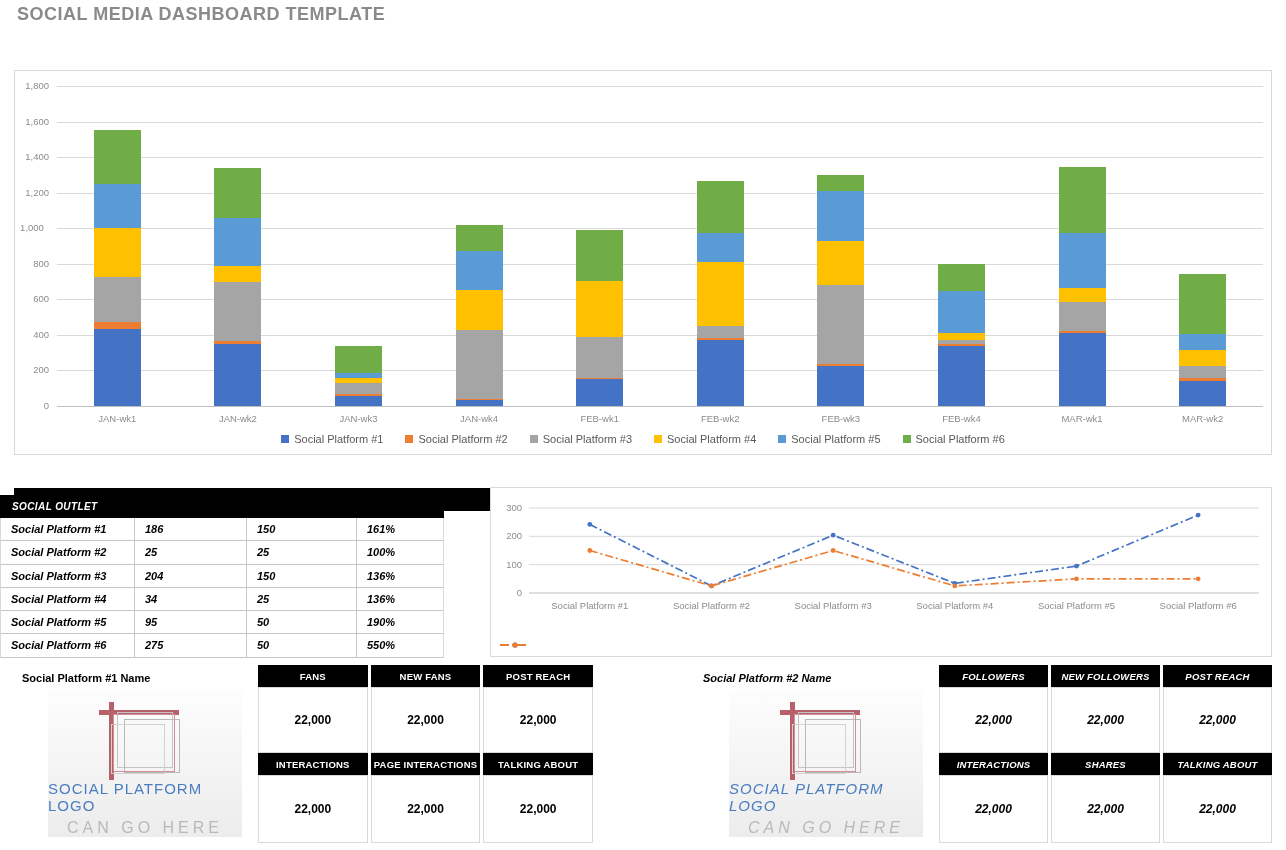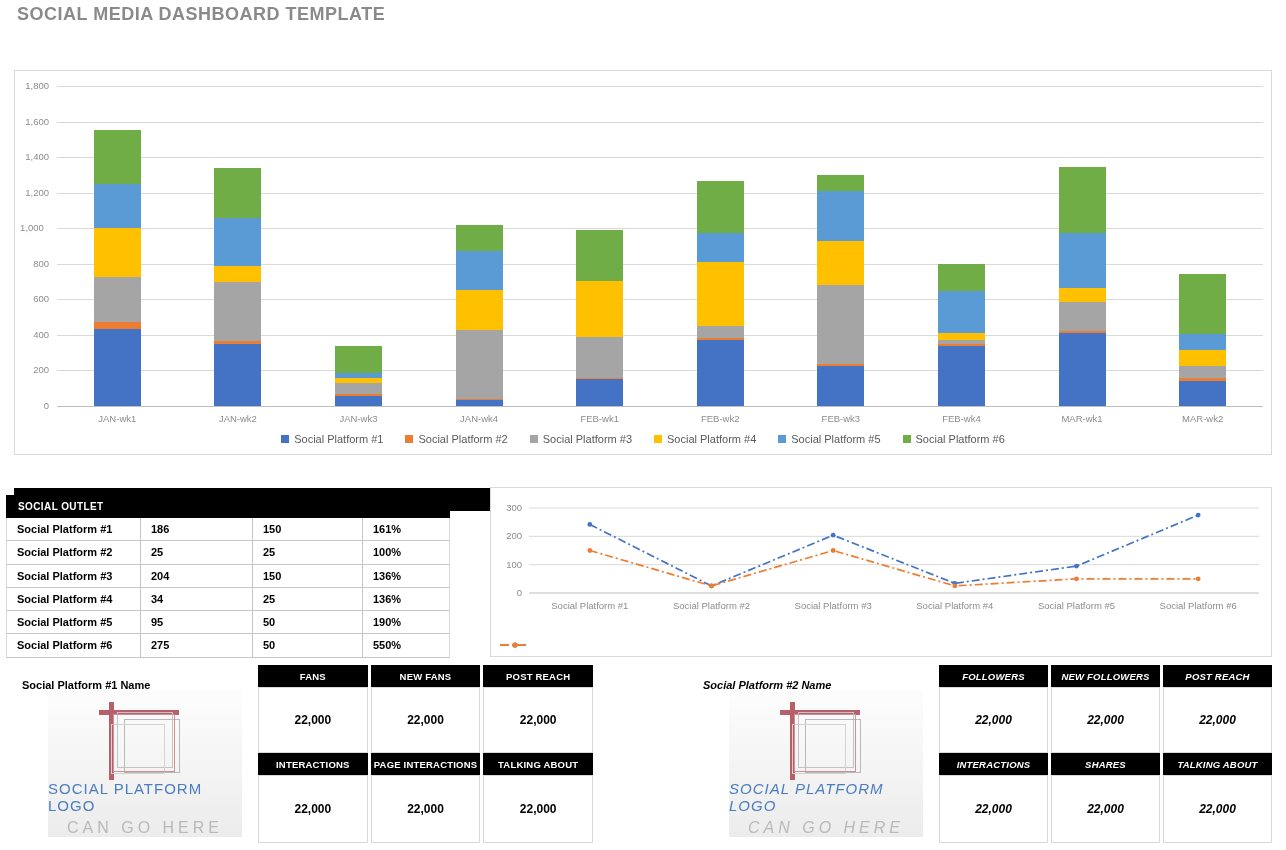--- a/index.html
+++ b/index.html
@@ -36,7 +36,7 @@
   .lg-swatch { width:8px; height:8px; display:inline-block; }
 
   
-  #goal-table { position:absolute; left:6px; top:495px; width:444px; }
+  #goal-table { position:absolute; left:0; top:495px; width:444px;font-style:italic; }
   .gt-header { height:23px; background:#000; color:#fff; font-size:10px; font-weight:bold;
                letter-spacing:.4px; line-height:23px; padding-left:12px; }
   .gt-rows { border-left:1px solid #d9d9d9; border-right:1px solid #d9d9d9; }

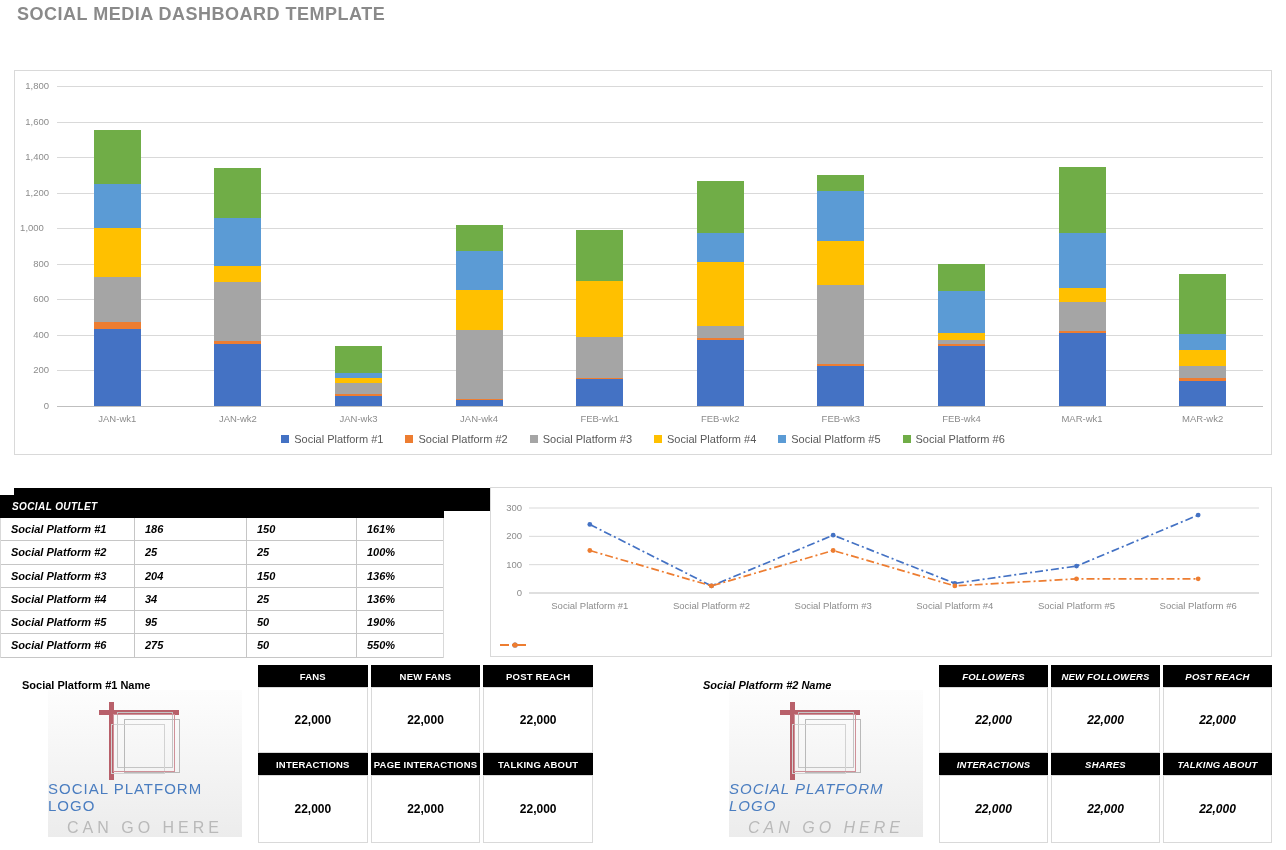--- a/index.html
+++ b/index.html
@@ -56,7 +56,7 @@
   .card { position:absolute; top:665px; width:579px; height:178px; }
   #card1 { left:14px; }
   #card2 { left:695px; width:577px;font-style:italic; }
-  .card-title { position:absolute; left:8px; top:14px; font-size:11px; font-weight:bold; color:#000; }
+  .card-title { position:absolute; left:8px; top:7px; font-size:11px; font-weight:bold; color:#000; }
   .logo-box { position:absolute; left:34px; top:25px; width:194px; height:147px;
               background:linear-gradient(#fdfdfd,#ececec); display:flex; flex-direction:column;
               align-items:center; }

